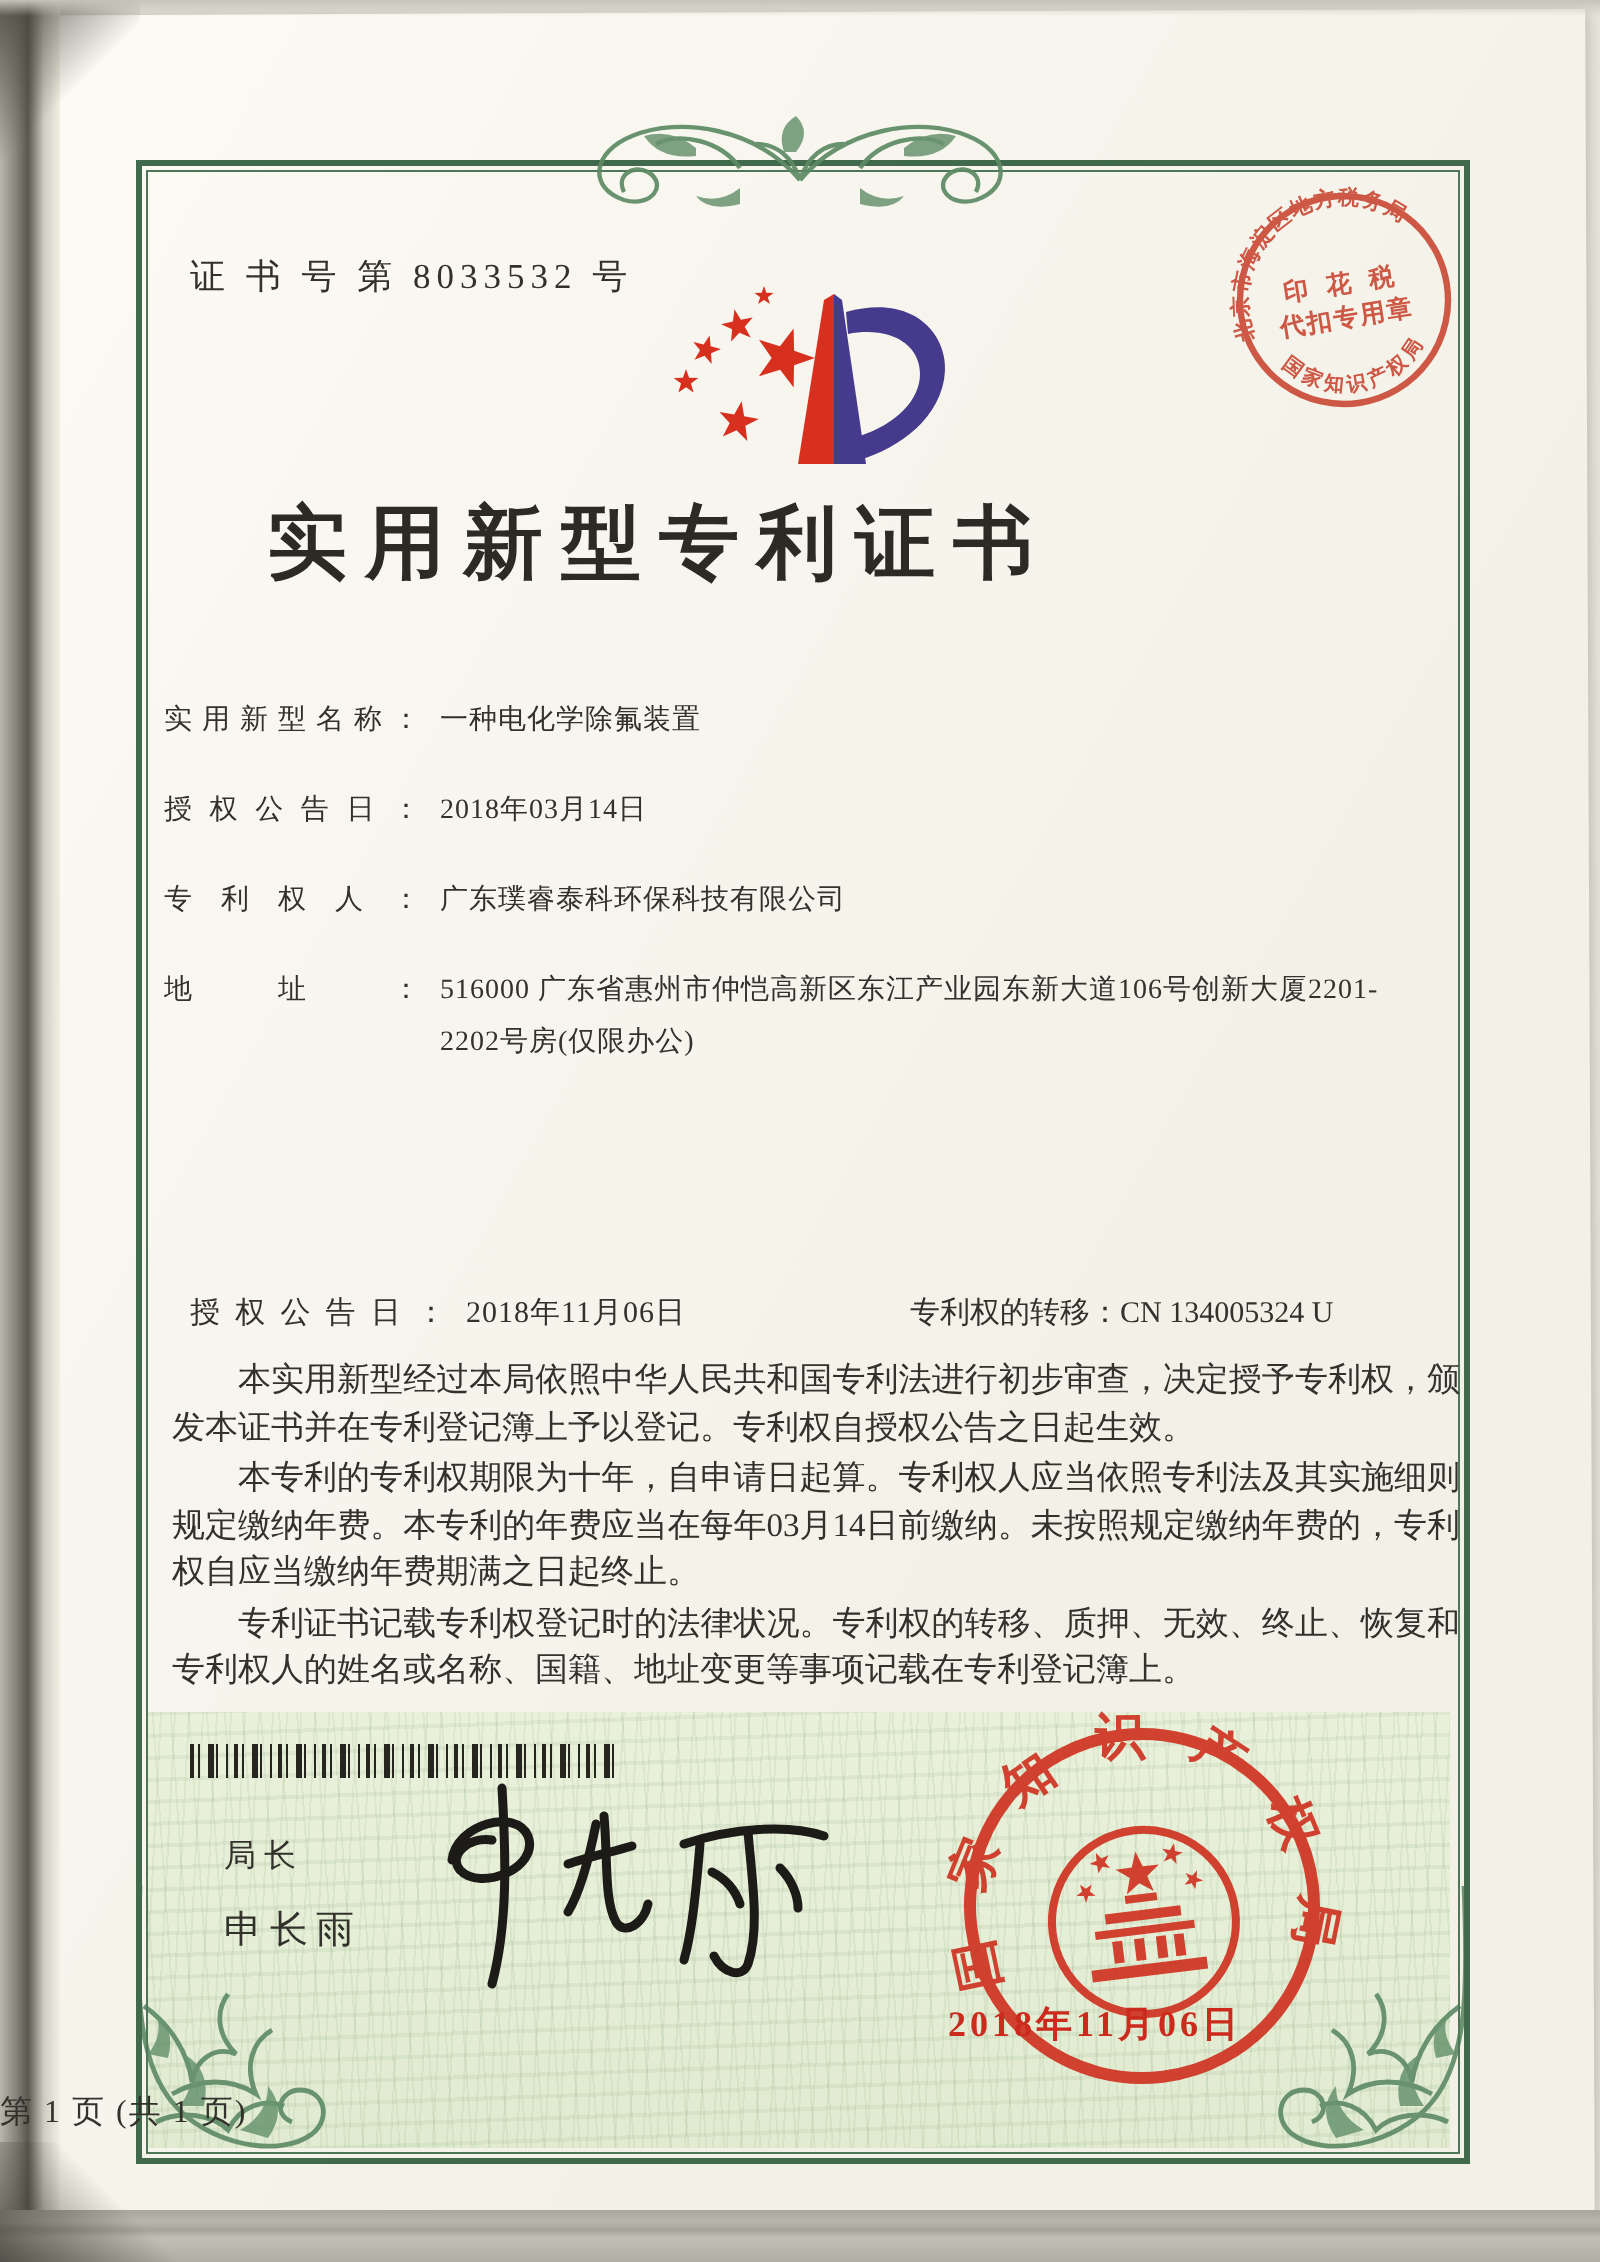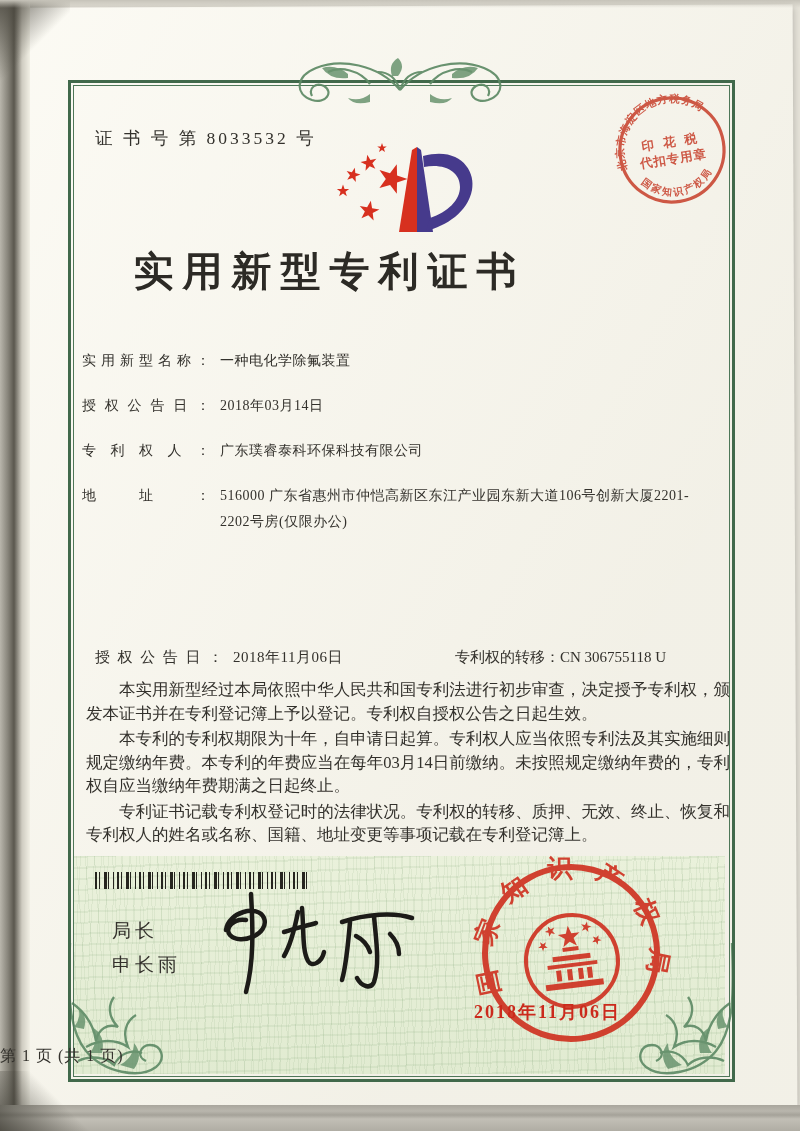--- a/index.html
+++ b/index.html
@@ -184,7 +184,7 @@
     <span class="flabel">授权公告日：</span>
     <span class="fvalue">2018年11月06日</span>
     <span class="grant-no">
-      <span>专利权的转移：</span><span>CN 306755118 U</span>
+      <span>专利权的转移：</span><span>CN 134005324 U</span>
     </span>
   </div>
 

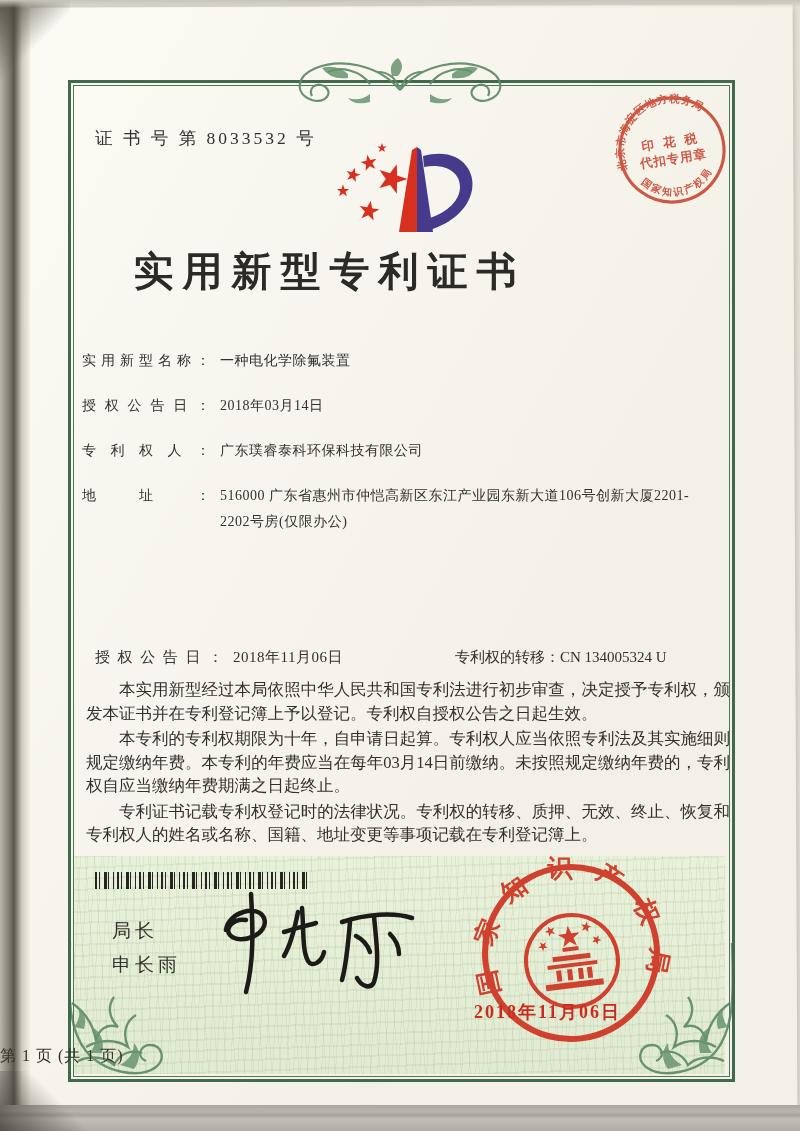--- a/index.html
+++ b/index.html
@@ -47,7 +47,7 @@
      repeating-linear-gradient(90deg,#26251f 0 2px,transparent 2px 4px,#26251f 4px 5px,transparent 5px 9px,
        #26251f 9px 12px,transparent 12px 13px,#26251f 13px 14px,transparent 14px 18px,
        #26251f 18px 19px,transparent 19px 22px);}
-  .officer-title{left:112px;top:918px;font-size:19px;letter-spacing:4px;}
+  .officer-title{left:112px;top:918px;font-size:16px;letter-spacing:4px;}
   .officer-name{left:112px;top:952px;font-size:19px;letter-spacing:4px;}
   .sign-svg{left:198px;top:888px;}
   .seal-svg{left:478px;top:860px;}

